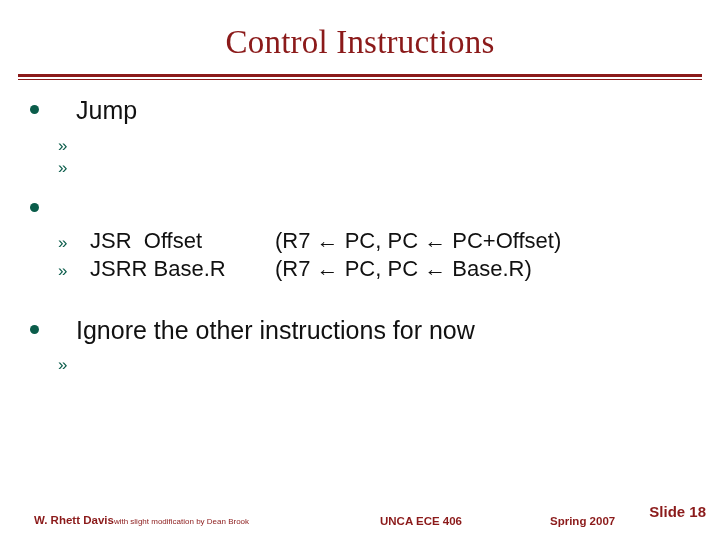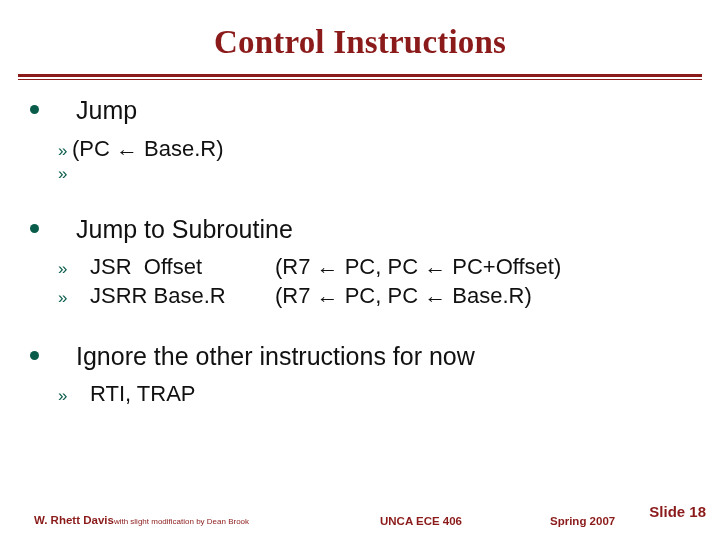--- a/index.html
+++ b/index.html
@@ -29,7 +29,6 @@
     font-size: 33px;
     color: #8b1a1a;
     letter-spacing: 0.2px;
-    font-weight: bold;
   }
   .rule {
     position: absolute;

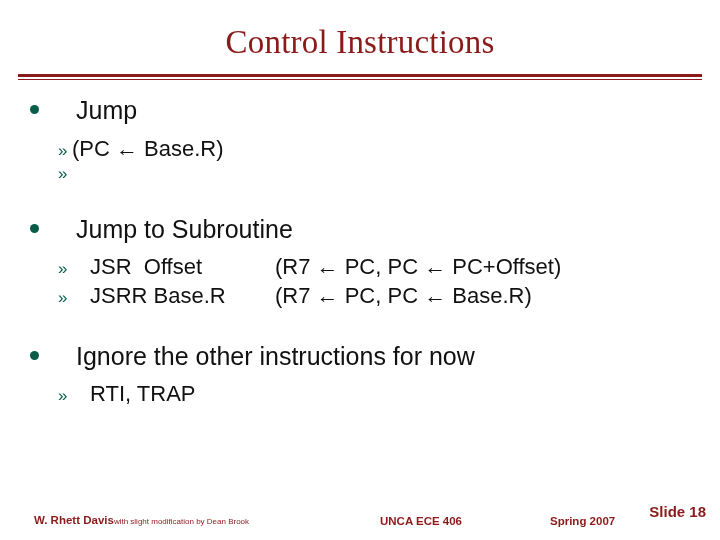--- a/index.html
+++ b/index.html
@@ -176,7 +176,6 @@
       <div class="l2-list">
         <div class="l2">
           <span class="chev">»</span>
-          <span class="rtl">(PC ← Base.R)</span>
         </div>
         <div class="l2">
           <span class="chev">»</span>

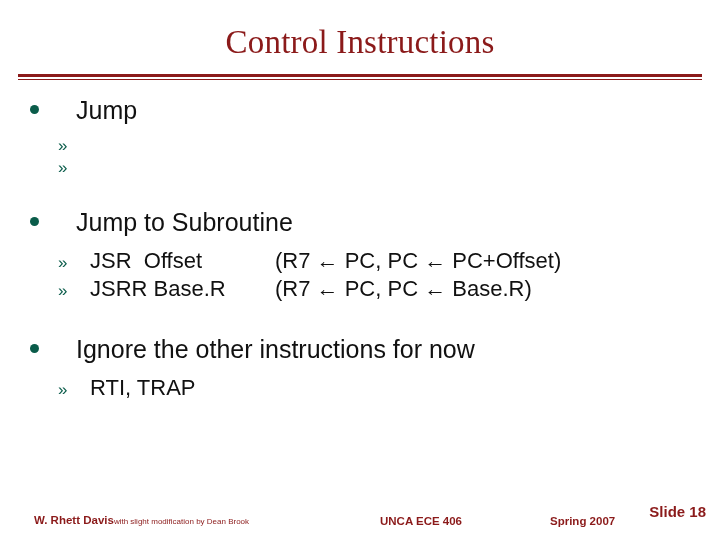--- a/index.html
+++ b/index.html
@@ -188,7 +188,6 @@
     <div class="block">
       <div class="l1">
         <span class="bullet-dot"></span>
-        <span class="l1-text">Jump to Subroutine</span>
       </div>
       <div class="l2-list">
         <div class="l2">

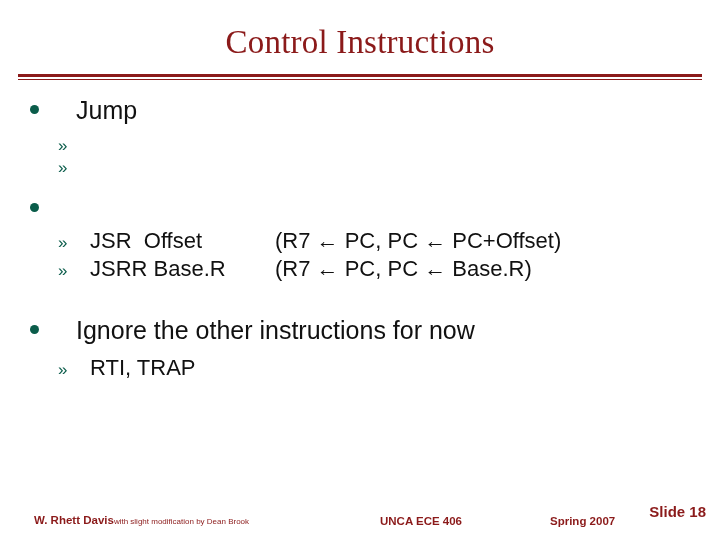--- a/index.html
+++ b/index.html
@@ -213,7 +213,6 @@
       <div class="l2-list">
         <div class="l2">
           <span class="chev">»</span>
-          <span class="op op-wide">RTI, TRAP</span>
           <span class="rtl"></span>
         </div>
       </div>

